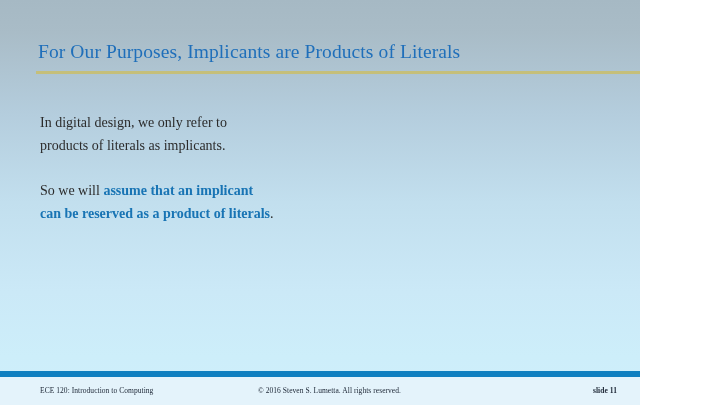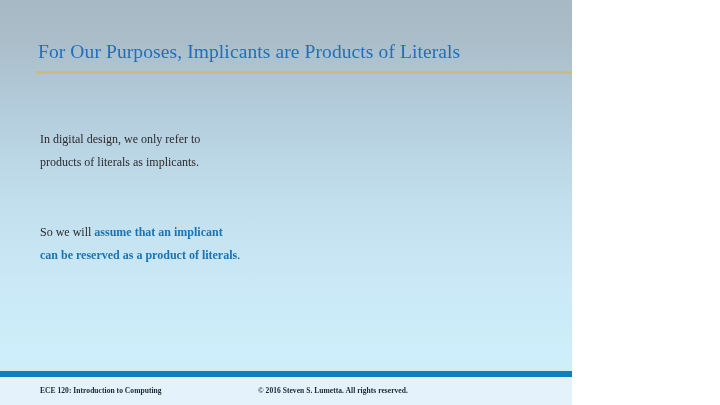--- a/index.html
+++ b/index.html
@@ -9,7 +9,7 @@
   }
   #slide {
     position: relative;
-    width: 572px;
+    width: 640px;
     height: 405px;
     overflow: hidden;
     font-family: "Liberation Serif", "DejaVu Serif", serif;

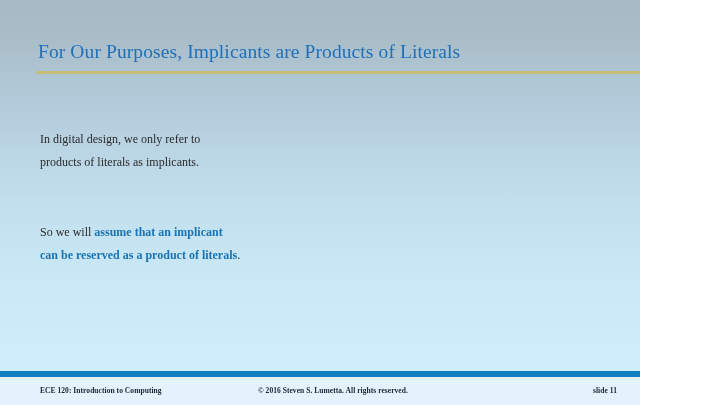--- a/index.html
+++ b/index.html
@@ -48,10 +48,10 @@
   #body {
     position: absolute;
     left: 40px;
-    top: 128px;
+    top: 112px;
     width: 620px;
     color: #2b2b2b;
-    font-size: 12px;
+    font-size: 14px;
     line-height: 22.5px;
   }
   .para {

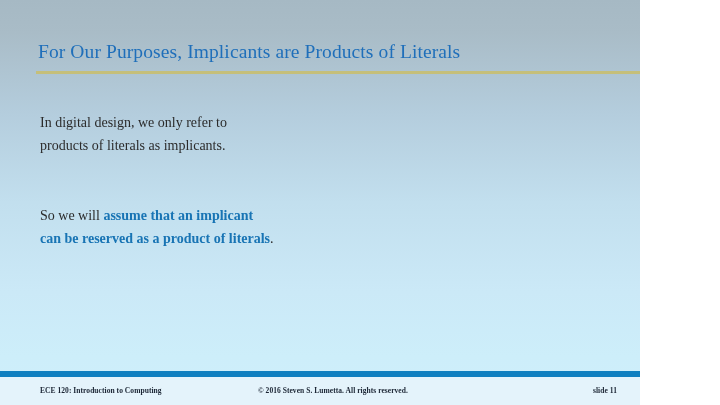--- a/index.html
+++ b/index.html
@@ -58,7 +58,7 @@
     margin: 0;
   }
   .para + .para {
-    margin-top: 48px;
+    margin-top: 23px;
   }
   .blue-bold {
     color: #1874b4;

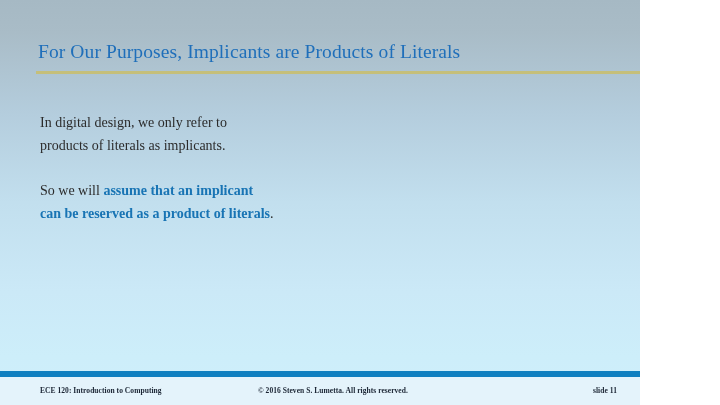--- a/index.html
+++ b/index.html
@@ -87,7 +87,7 @@
     top: 386px;
     font-size: 7.5px;
     color: #1a2433;
-    font-weight: bold;
+    font-weight: normal;
     letter-spacing: 0.05px;
     white-space: nowrap;
   }

